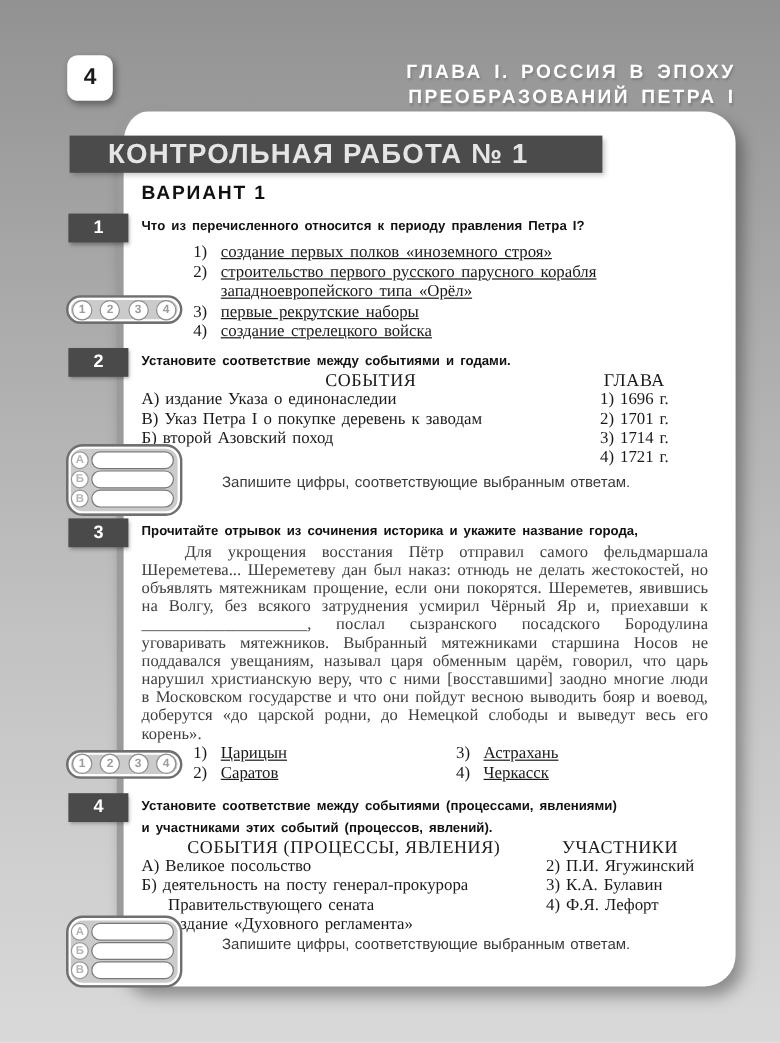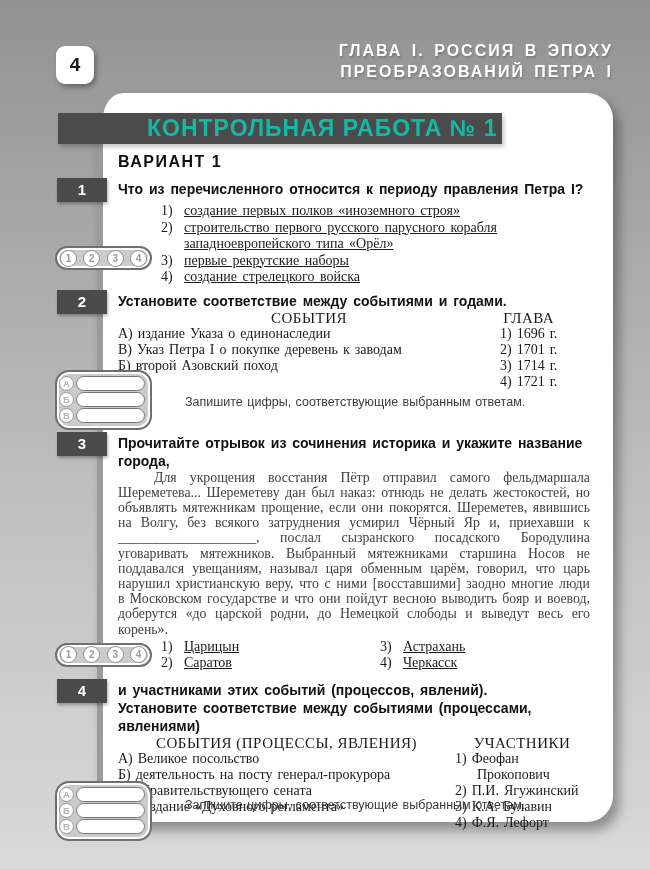--- a/index.html
+++ b/index.html
@@ -20,7 +20,7 @@
     font-weight:bold; font-size:19px; color:#1a1a1a;
   }
   .chapter {
-    position:absolute; top:40px; right:37px; text-align:right;
+    position:absolute; top:50px; right:37px; text-align:right;
     color:#ffffff; font-weight:bold; font-size:16px; line-height:21px;
     letter-spacing:2px; word-spacing:3px;
     text-shadow:1px 2px 2px rgba(0,0,0,.18);

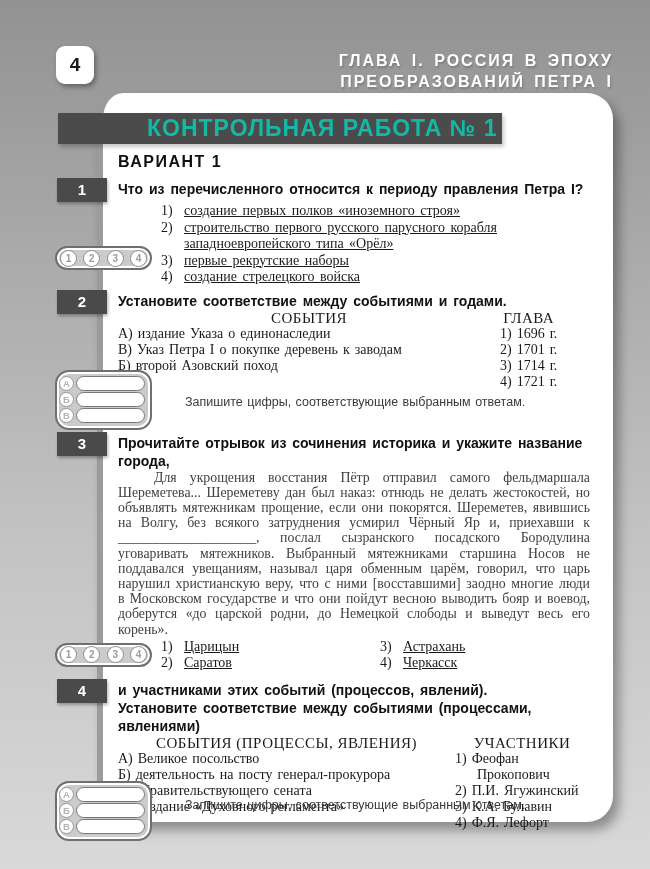--- a/index.html
+++ b/index.html
@@ -33,9 +33,9 @@
   }
   .banner {
     margin-left:-60px; width:444px; height:31px;
-    background:#4b4b4b; color:#14b8a6;
+    background:#4b4b4b; color:#e5e5e5;
     font-weight:bold; font-size:23px; letter-spacing:1px;
-    line-height:31px; padding-left:89px;
+    line-height:31px; padding-left:32px;
     box-shadow:2px 3px 4px rgba(0,0,0,.22);
     white-space:nowrap;
   }

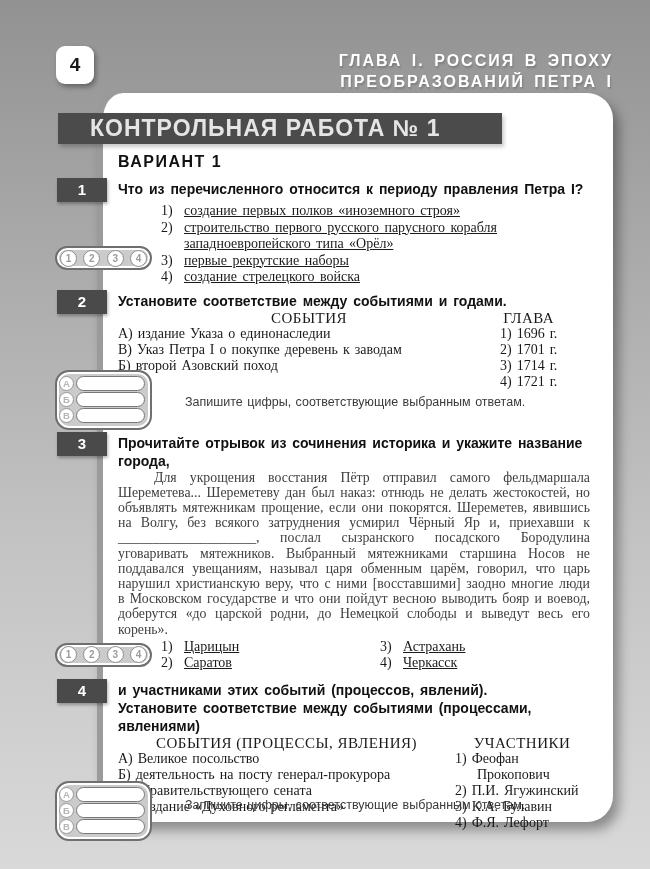--- a/index.html
+++ b/index.html
@@ -54,7 +54,7 @@
     box-shadow:1px 2px 3px rgba(0,0,0,.3);
   }
   .qtitle {
-    font-weight:bold; font-size:14px; line-height:18px; color:#111;
+    font-weight:bold; font-size:11px; line-height:18px; color:#111;
     max-width:474px; word-spacing:2px;
   }
 

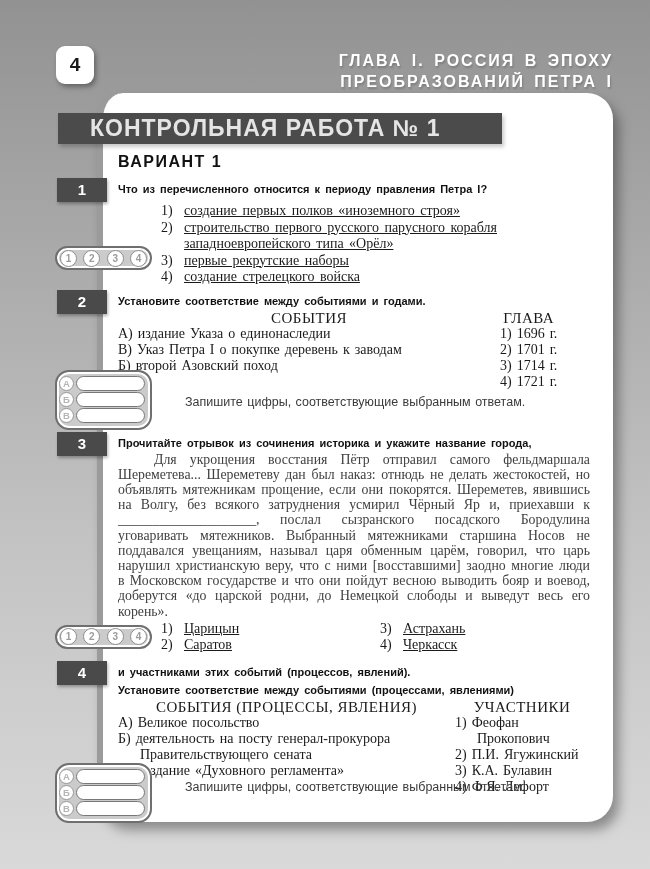--- a/index.html
+++ b/index.html
@@ -249,8 +249,8 @@
 
     <section class="q q4">
       <div class="badge">4</div>
+      <div class="qtitle">Установите соответствие между событиями (процессами, явлениями)</div>
       <div class="qtitle">и участниками этих событий (процессов, явлений).</div>
-      <div class="qtitle">Установите соответствие между событиями (процессами, явлениями)</div>
       <div class="match">
         <div class="mcol-left w337">
           <div class="mhead">СОБЫТИЯ (ПРОЦЕССЫ, ЯВЛЕНИЯ)</div>

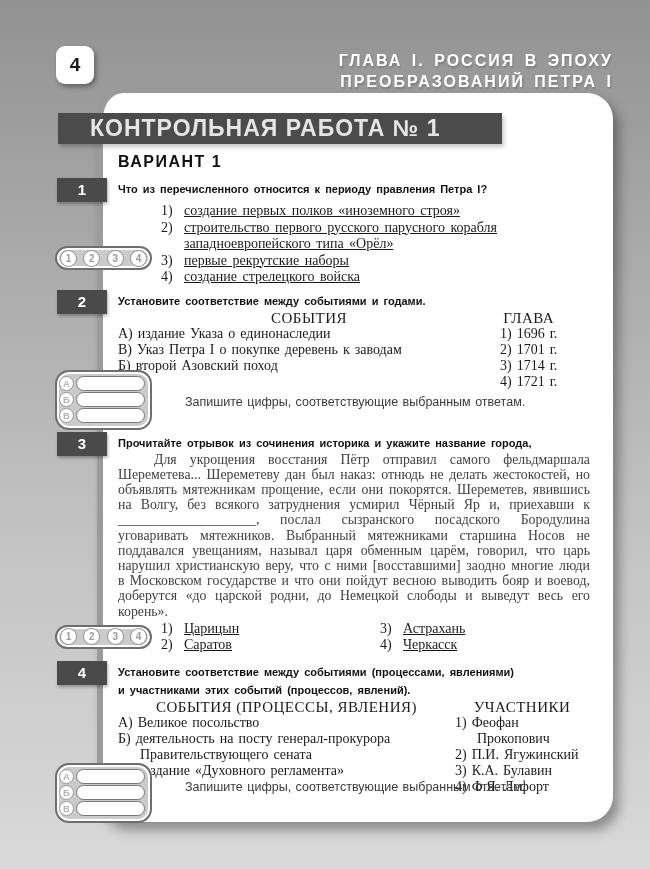--- a/index.html
+++ b/index.html
@@ -260,7 +260,6 @@
         </div>
         <div class="mcol-right">
           <div class="mhead">УЧАСТНИКИ</div>
-          <div class="mitem">1) Феофан Прокопович</div>
           <div class="mitem">2) П.И. Ягужинский</div>
           <div class="mitem">3) К.А. Булавин</div>
           <div class="mitem">4) Ф.Я. Лефорт</div>

